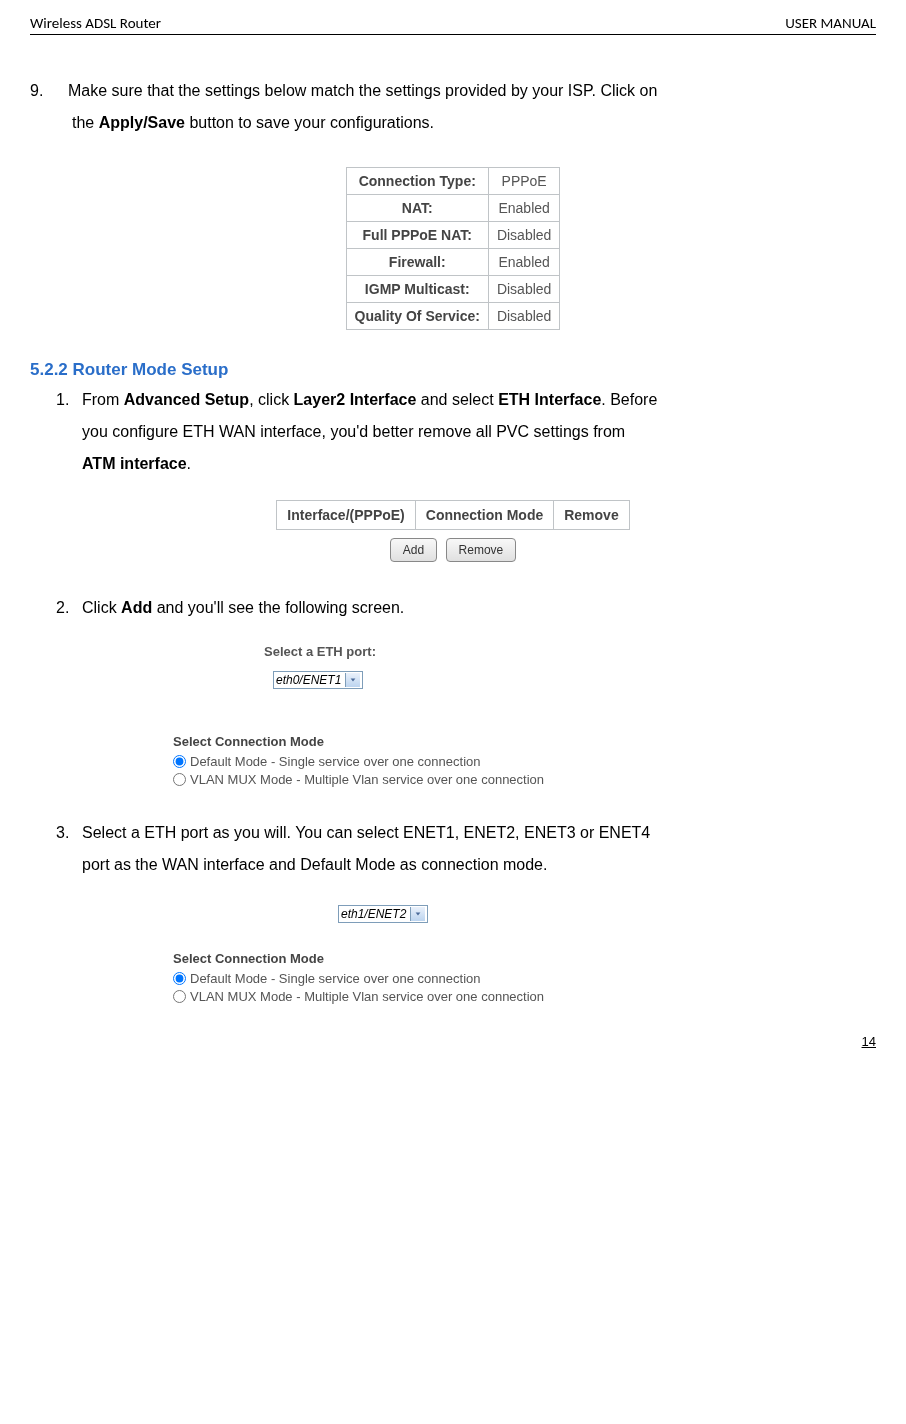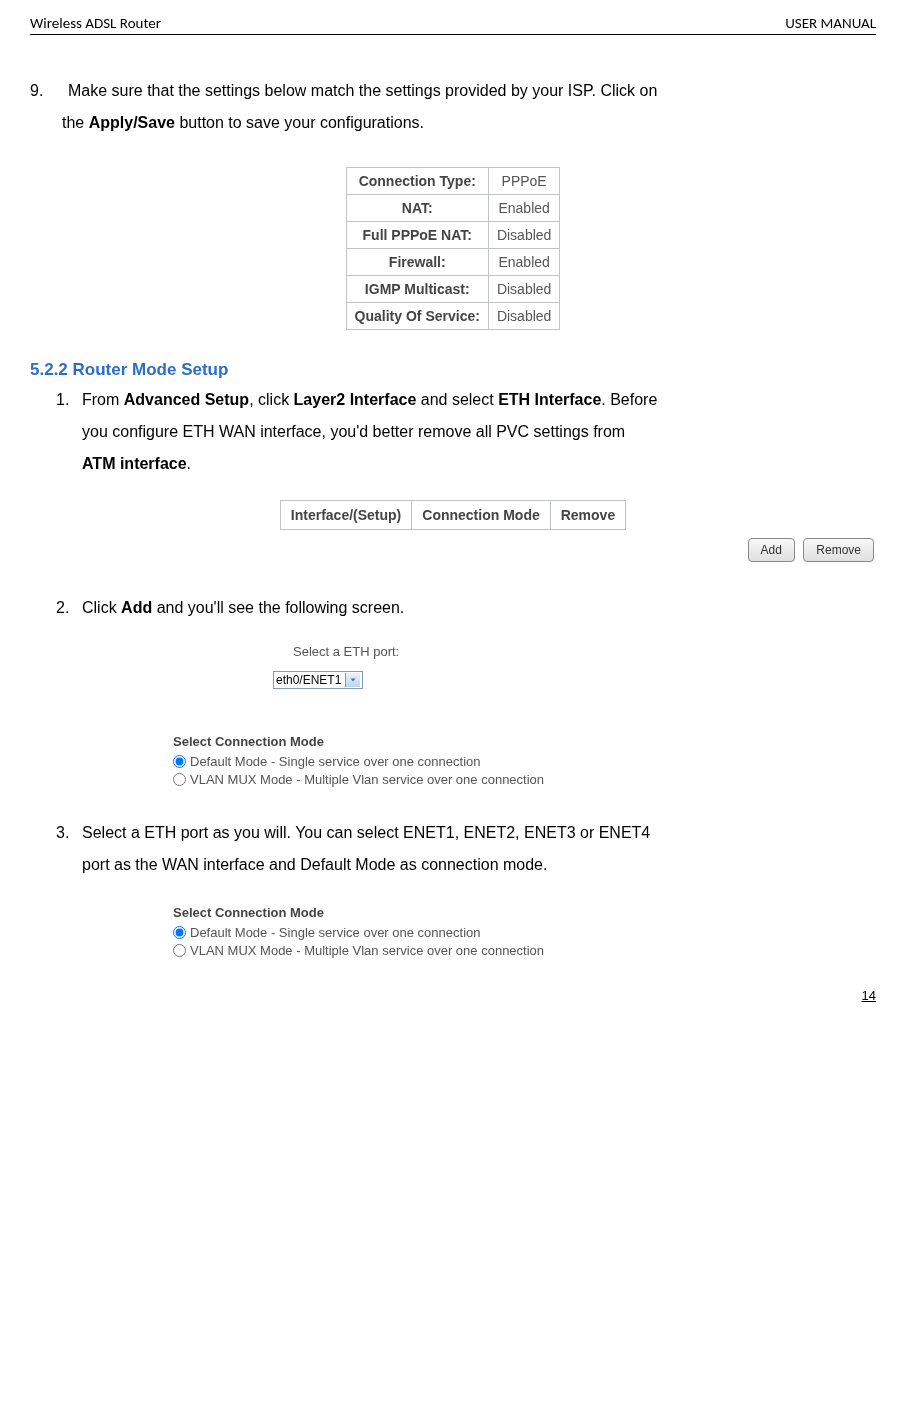--- a/index.html
+++ b/index.html
@@ -37,7 +37,7 @@
       display: inline;
     }
     .step-continuation {
-      margin-left: 32px;
+      margin-left: 42px;
     }
     .list-step {
       margin-left: 26px;

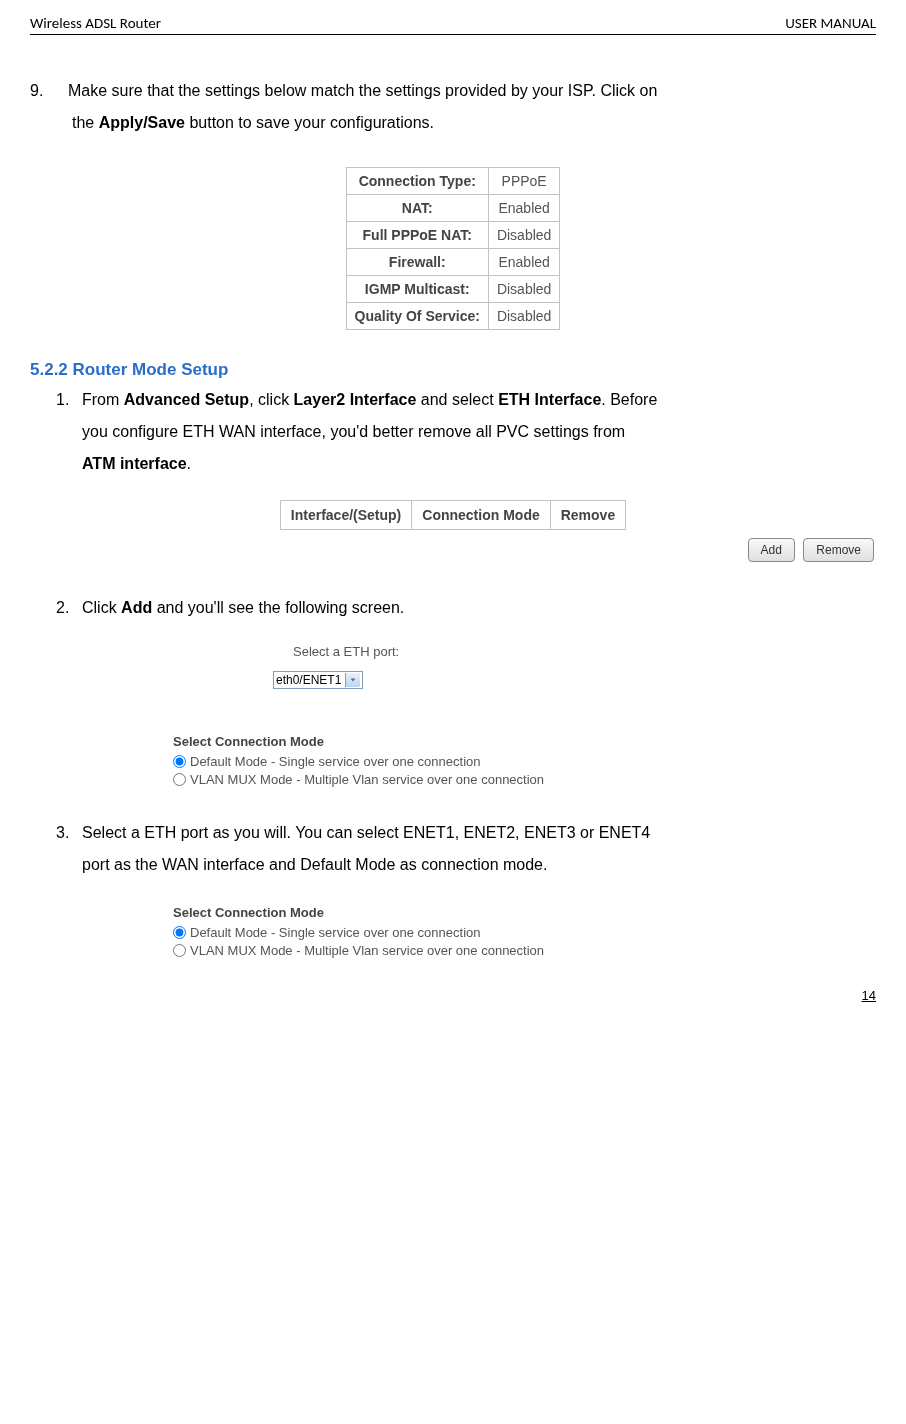--- a/index.html
+++ b/index.html
@@ -232,7 +232,7 @@
   <table class="interface-table">
     <tbody>
         <tr>
-      <th>Interface/(Setup)</th>
+      <th>Interface/(PPPoE)</th>
       <th>Connection Mode</th>
       <th>Remove</th>
     </tr>

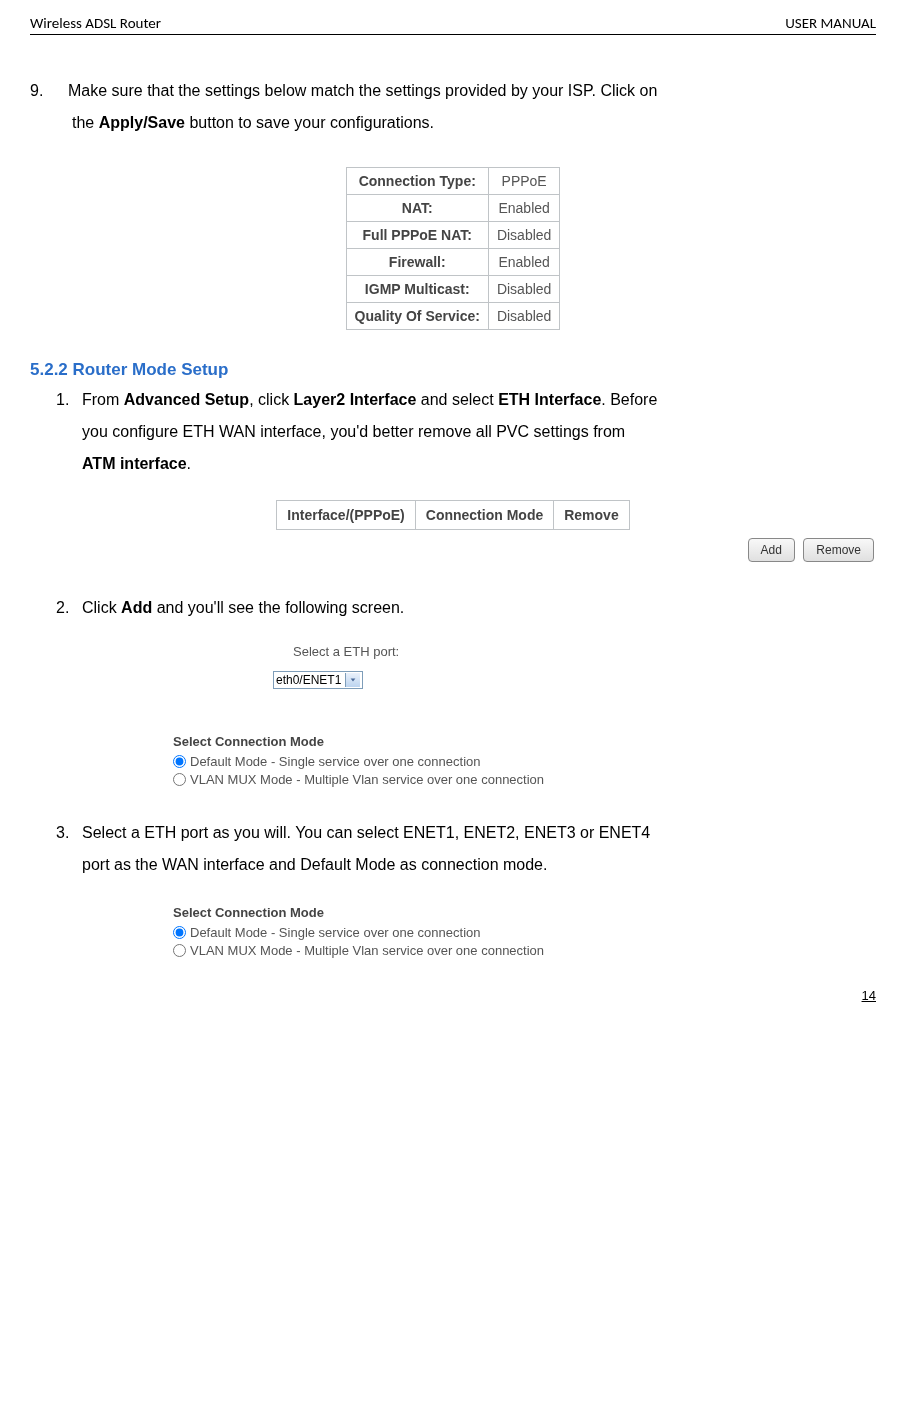--- a/index.html
+++ b/index.html
@@ -92,7 +92,7 @@
       background: #fff;
     }
     .button-row {
-      text-align: right;
+      text-align: center;
       margin-bottom: 30px;
     }
     .ui-button {

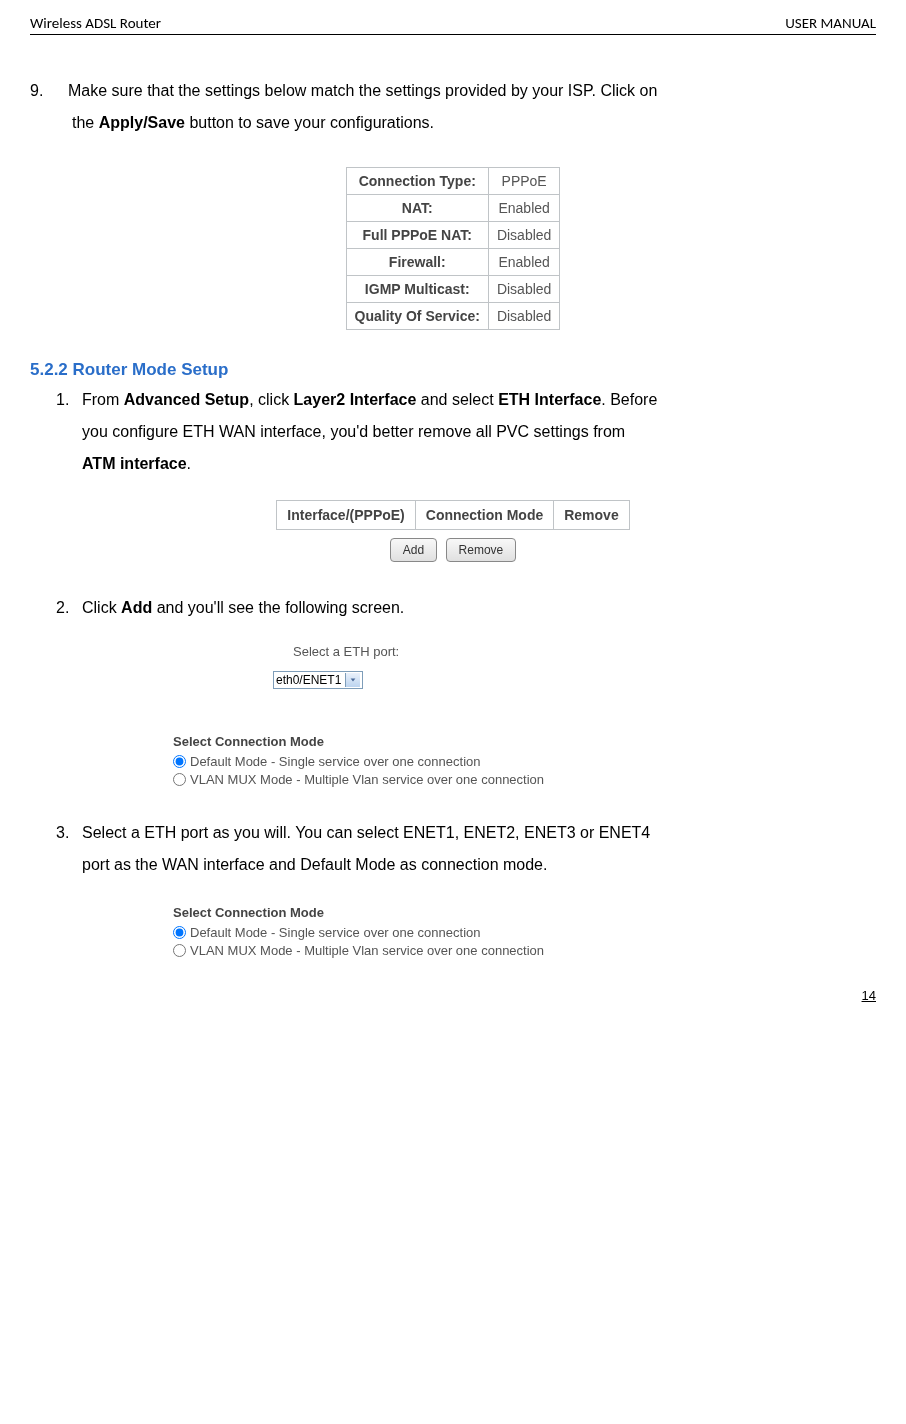--- a/index.html
+++ b/index.html
@@ -114,8 +114,9 @@
       color: #555;
     }
     .eth-label {
-      margin-left: 120px;
+      margin-left: 91px;
       margin-bottom: 12px;
+      font-weight: bold;
     }
     .eth-select-wrap {
       margin-left: 100px;

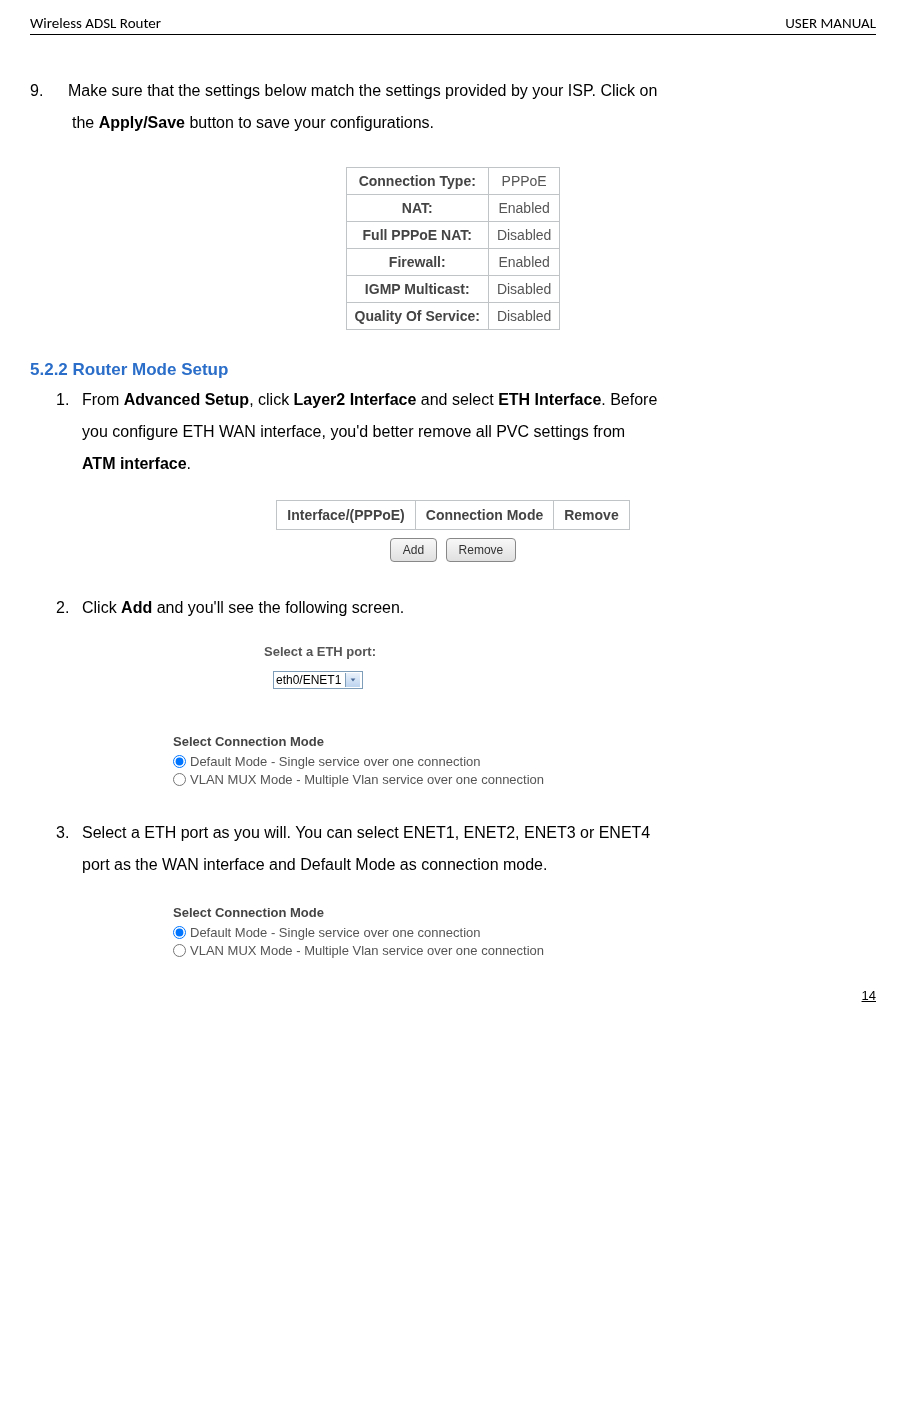--- a/index.html
+++ b/index.html
@@ -134,6 +134,7 @@
       font-size: 12px;
       color: #000;
       padding: 1px 2px;
+      font-style: italic;
     }
     .dropdown-arrow {
       display: inline-block;

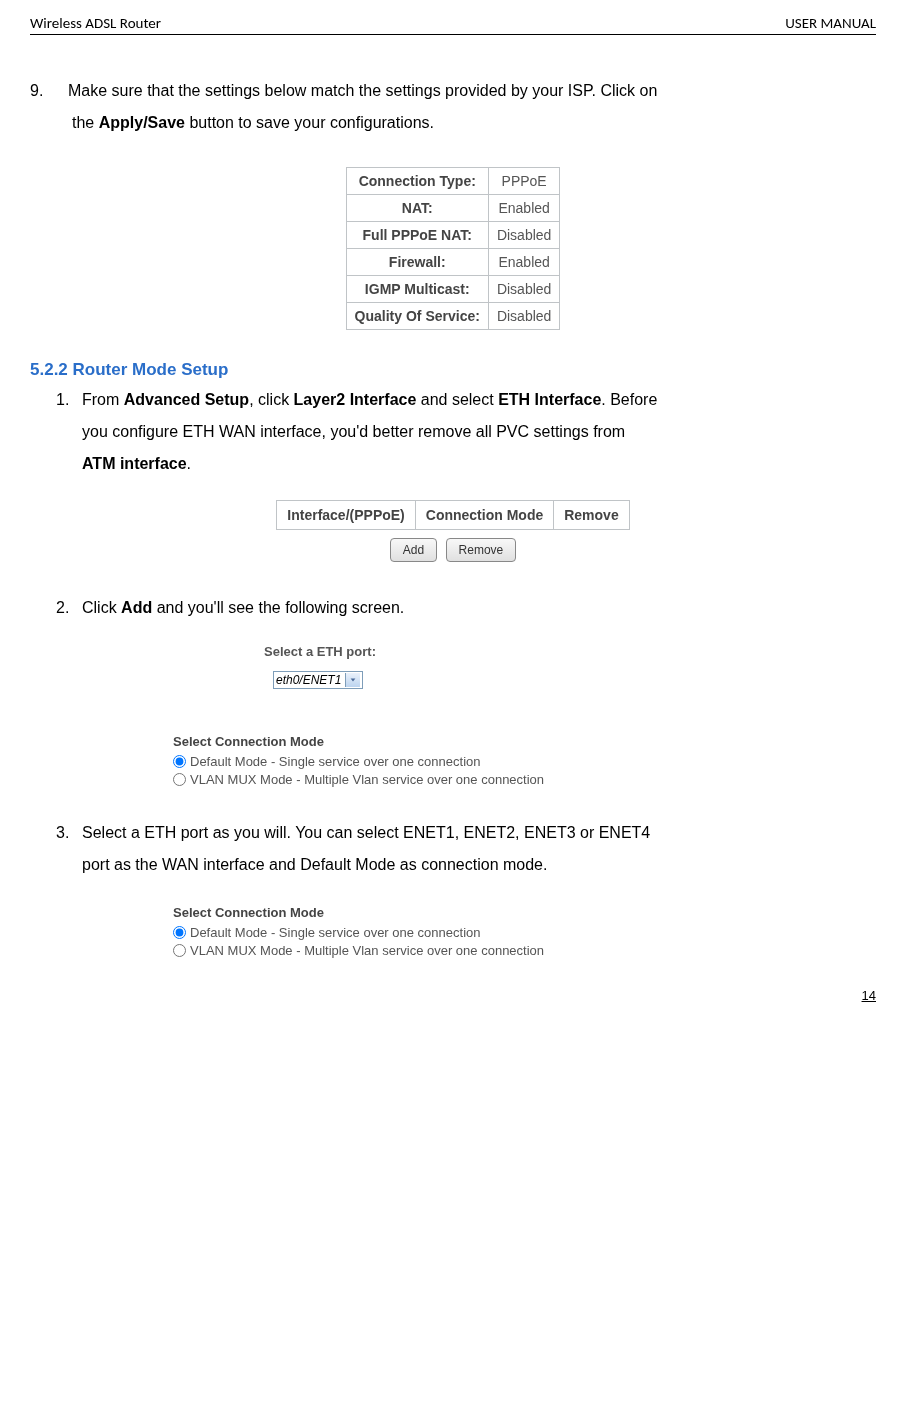--- a/index.html
+++ b/index.html
@@ -275,6 +275,14 @@
 </div>
 
 <div class="eth-section image-group-2">
+  <div class="eth-select-wrap-2">
+    <span class="dropdown">
+      <span>eth1/ENET2</span>
+      <span class="dropdown-arrow"><svg viewBox="0 0 10 10">
+            <path d="M2 3 L5 7 L8 3 Z" fill="#4a6a9a"></path>
+          </svg></span>
+    </span>
+  </div>
   <div class="conn-mode-heading">Select Connection Mode</div>
   <div class="radio-row">
     <input type="radio" checked="" style=""><span>Default Mode - Single service over one connection</span>

